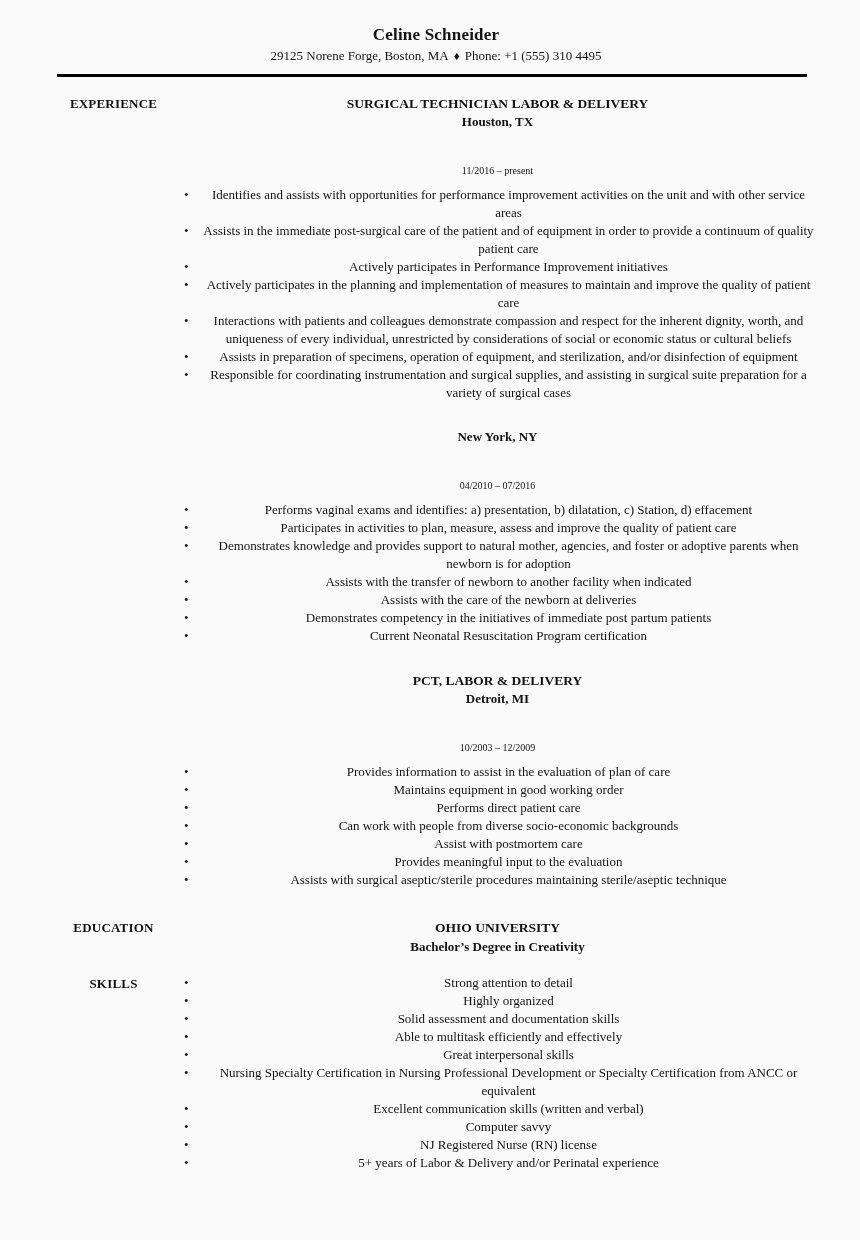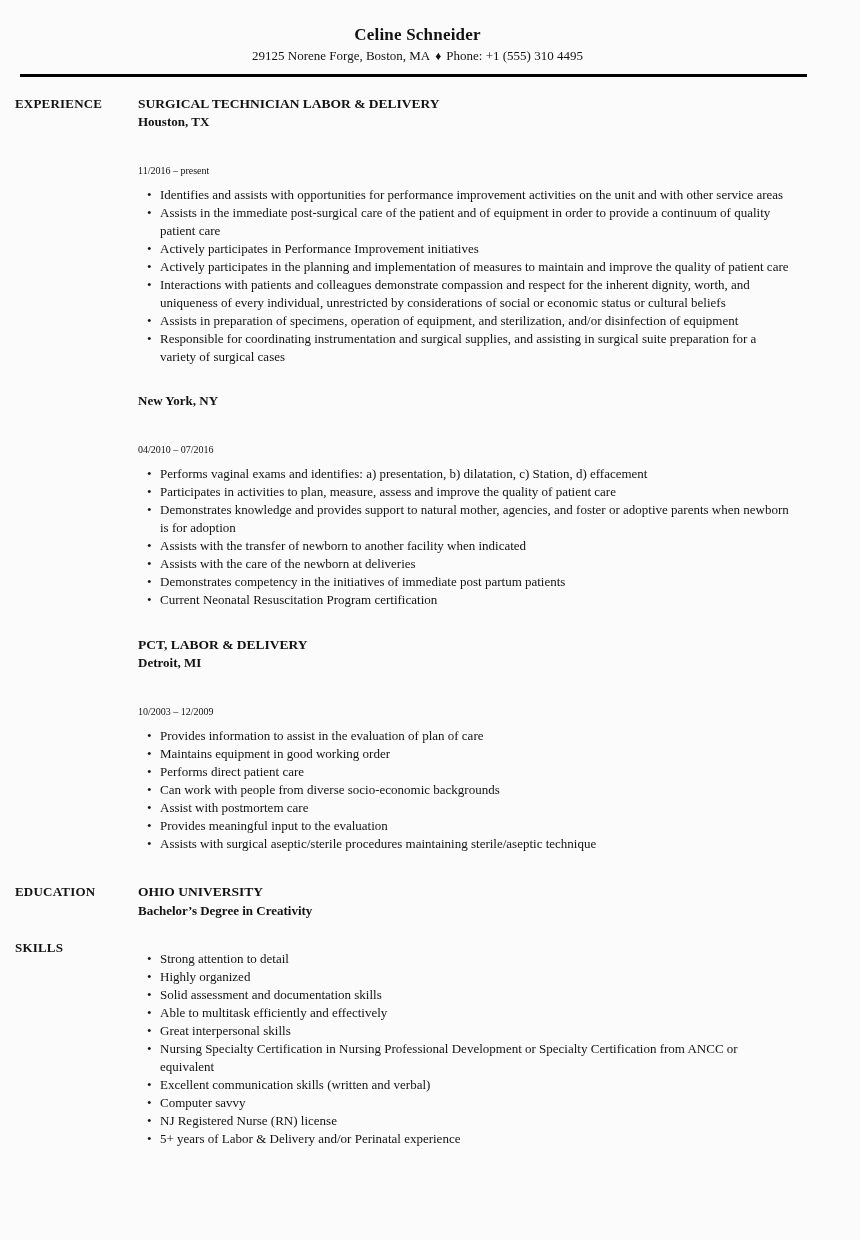--- a/index.html
+++ b/index.html
@@ -19,7 +19,7 @@
     box-sizing: border-box;
     width: 860px;
     height: 1092px;
-    padding: 24px 40px 20px 15px;
+    padding: 24px 40px 20px 52px;
   }
   
   .header { text-align: center; }

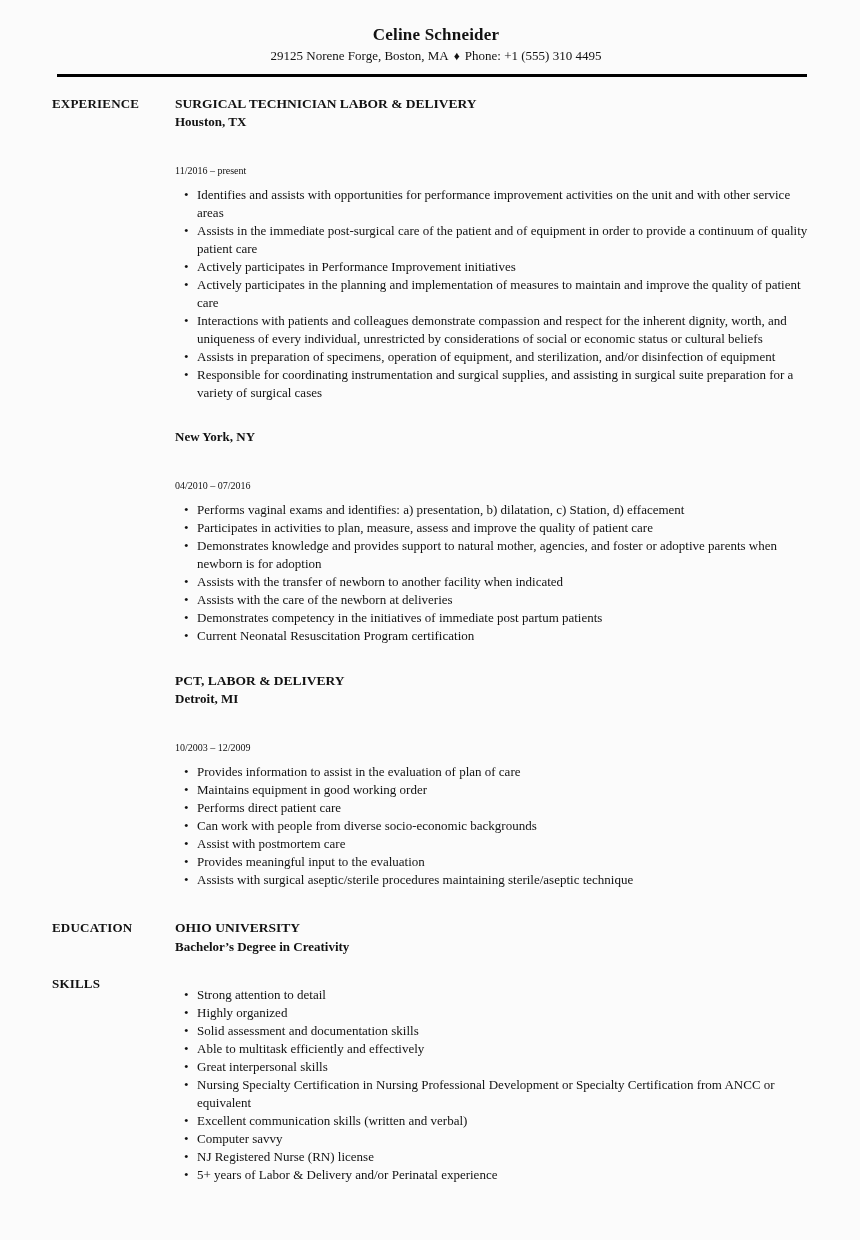--- a/index.html
+++ b/index.html
@@ -46,6 +46,7 @@
   .section {
     display: flex;
     align-items: flex-start;
+    text-align: center;
   }
   .section-experience { margin-top: 17px; }
   .section-education { margin-top: 29px; }

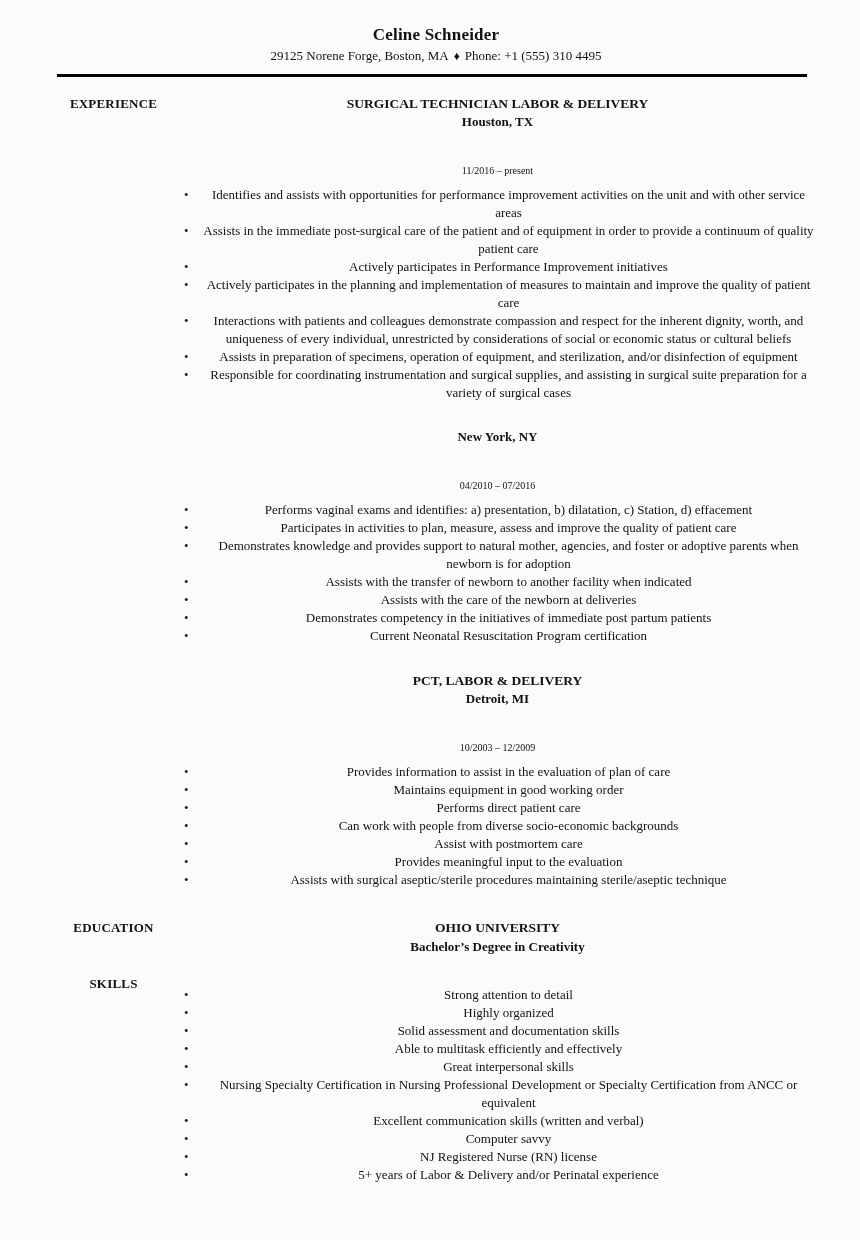--- a/index.html
+++ b/index.html
@@ -94,7 +94,7 @@
     top: 0;
     font-size: 13px;
   }
-  ul.bullets.flush { margin-top: 12px; }
+  ul.bullets.flush { margin-top: 0; }
   
   .school {
     font-weight: bold;

